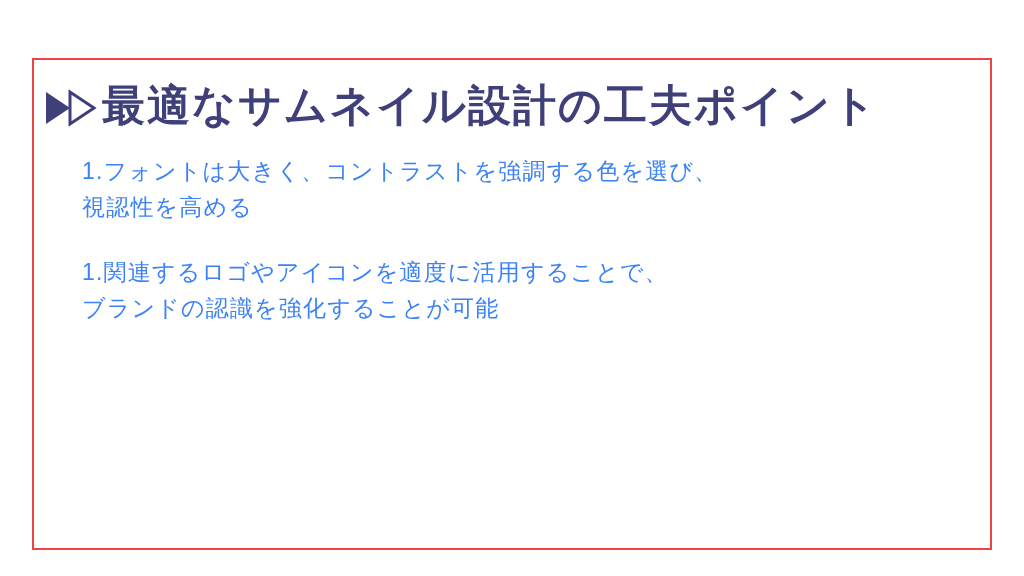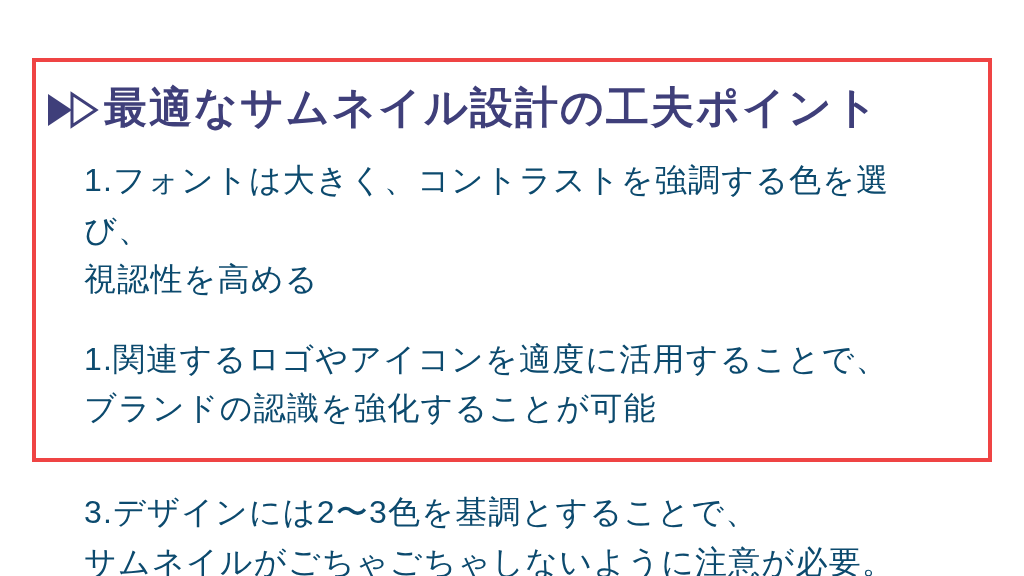--- a/index.html
+++ b/index.html
@@ -18,9 +18,9 @@
     left: 32px;
     top: 58px;
     width: 960px;
-    height: 404px;
+    height: 492px;
     box-sizing: border-box;
-    border: 4px solid #ef4444;
+    border: 2px solid #ef4444;
     background: #ffffff;
   }
   .title-row {

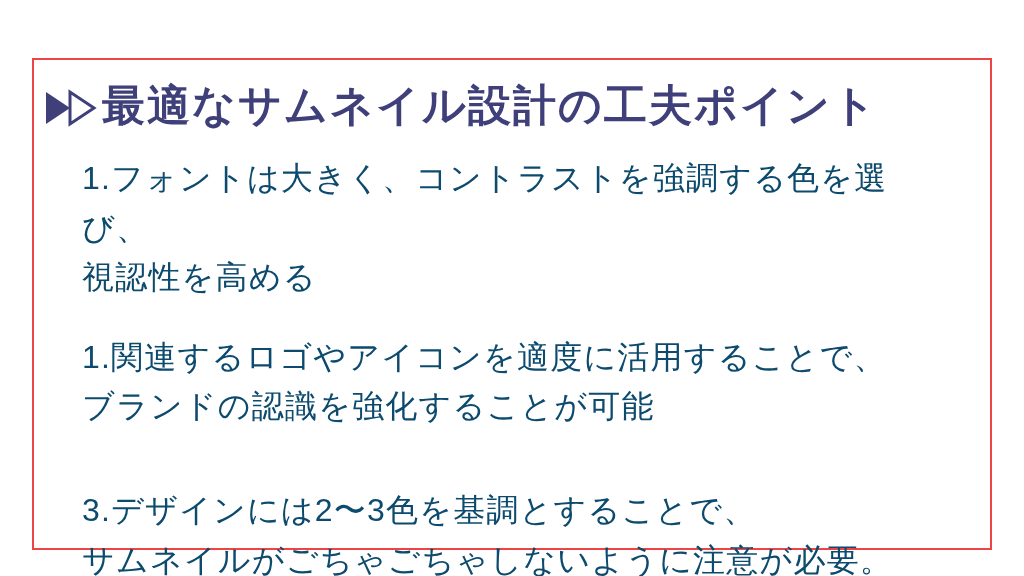--- a/index.html
+++ b/index.html
@@ -46,8 +46,8 @@
     padding: 24px 40px 0 48px;
   }
   .para {
-    font-size: 32px;
-    color: #0c4a6e;
+    font-size: 23px;
+    color: #3b82f6;
     line-height: 1.55;
     letter-spacing: 1.2px;
     margin: 0 0 30px 0;

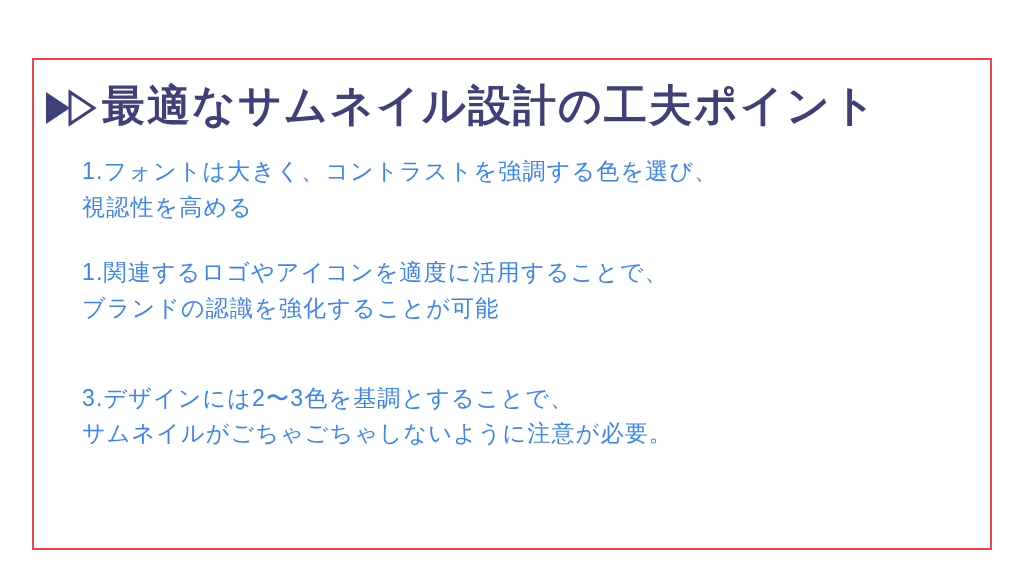--- a/index.html
+++ b/index.html
@@ -78,8 +78,6 @@
 視認性を高める</p>
     <p class="para gap-extra">1.関連するロゴやアイコンを適度に活用することで、
 ブランドの認識を強化することが可能</p>
-    <p class="para">3.デザインには2〜3色を基調とすることで、
-サムネイルがごちゃごちゃしないように注意が必要。</p>
   </div>
 
 </div>

